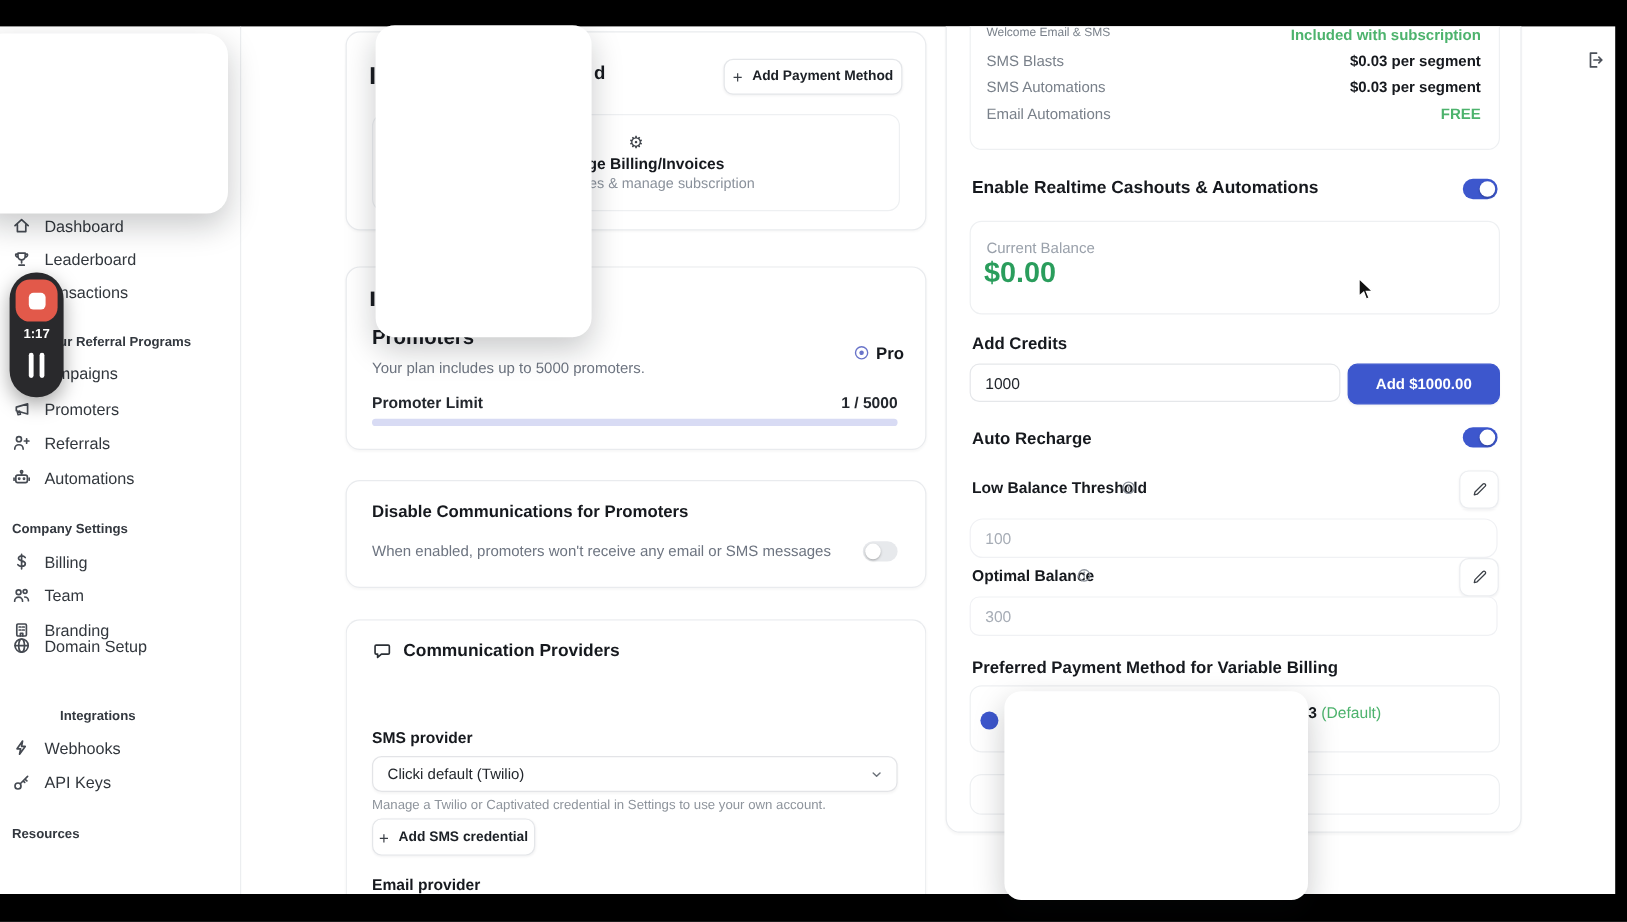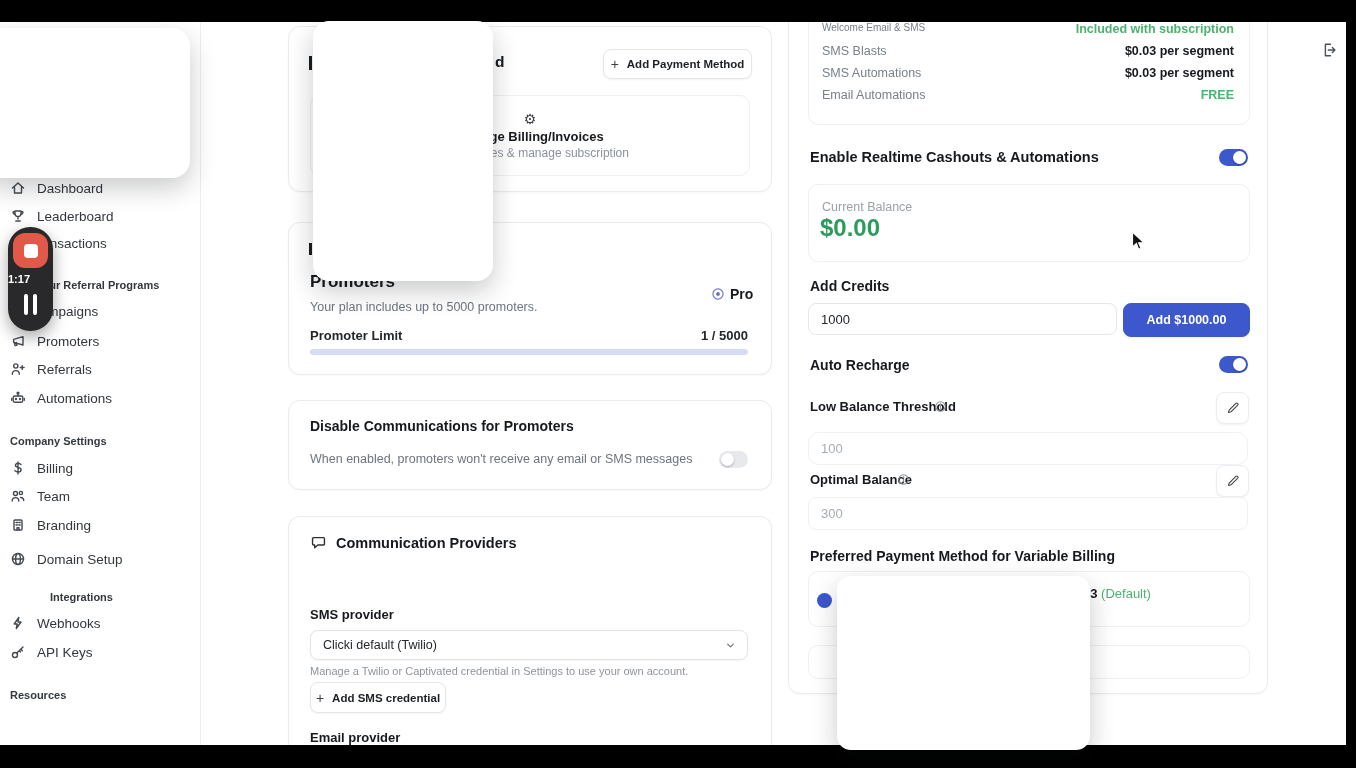--- a/index.html
+++ b/index.html
@@ -274,7 +274,7 @@
     <div style="position:absolute;left:5px;top:6px;width:35px;height:35px;background:#e2594a;border-radius:12px;display:flex;align-items:center;justify-content:center;cursor:pointer;">
       <div style="width:14px;height:14px;background:#fff;border-radius:4px;"></div>
     </div>
-    <div style="position:absolute;left:0;top:46px;width:45px;text-align:left;color:#fff;font-size:11px;font-weight:700;">1:17</div>
+    <div style="position:absolute;left:0;top:46px;width:45px;text-align:center;color:#fff;font-size:11px;font-weight:700;">1:17</div>
     <div style="position:absolute;left:0;top:64px;width:45px;height:26px;display:flex;align-items:center;justify-content:center;gap:5px;cursor:pointer;">
       <div style="width:4px;height:21px;background:#fff;border-radius:2px;"></div>
       <div style="width:4px;height:21px;background:#fff;border-radius:2px;"></div>

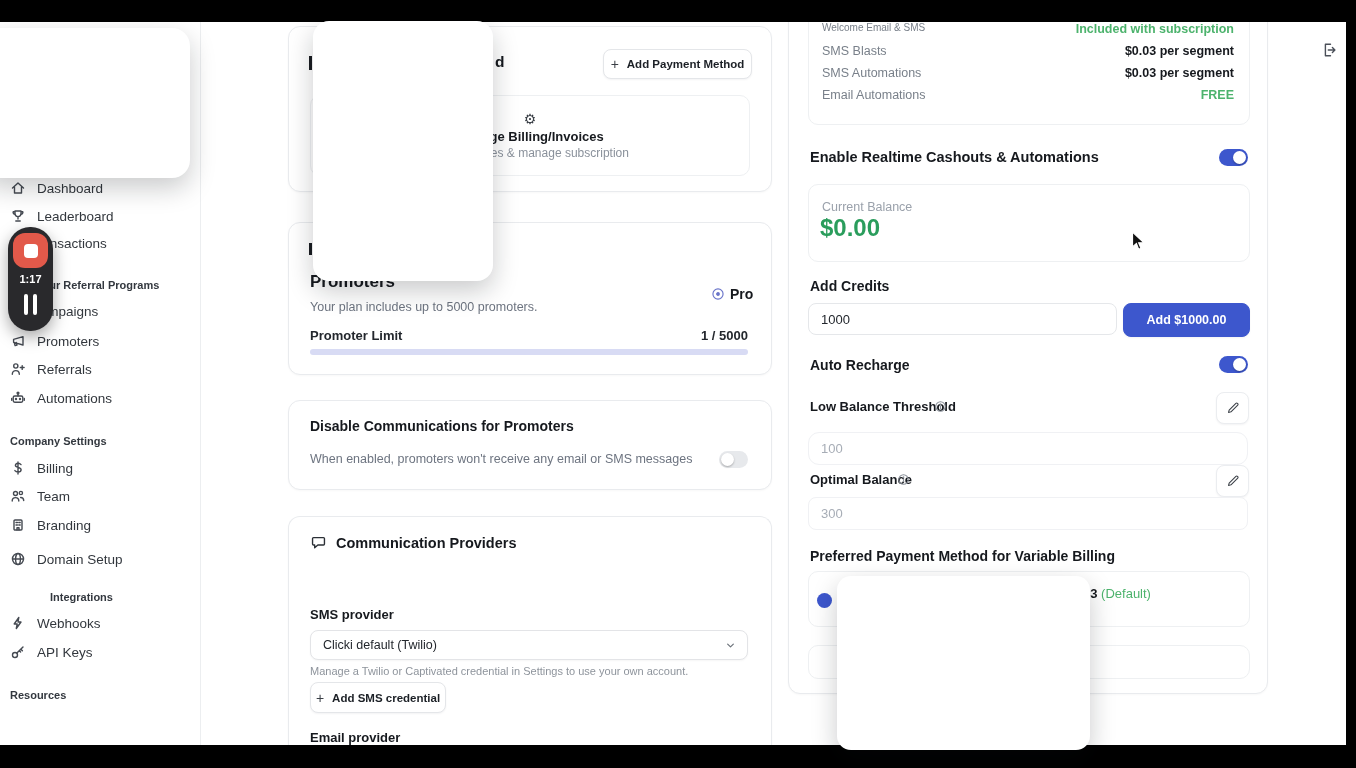--- a/index.html
+++ b/index.html
@@ -109,7 +109,7 @@
           </svg>
         <span>Branding</span>
       </div>
-      <div class="nav" style="left:10px;top:551px;">
+      <div class="nav" style="left:10px;top:530px;">
         <svg viewBox="0 0 16 16">
             <circle cx="8" cy="8" r="5.5"></circle>
             <ellipse cx="8" cy="8" rx="2.4" ry="5.5"></ellipse>

